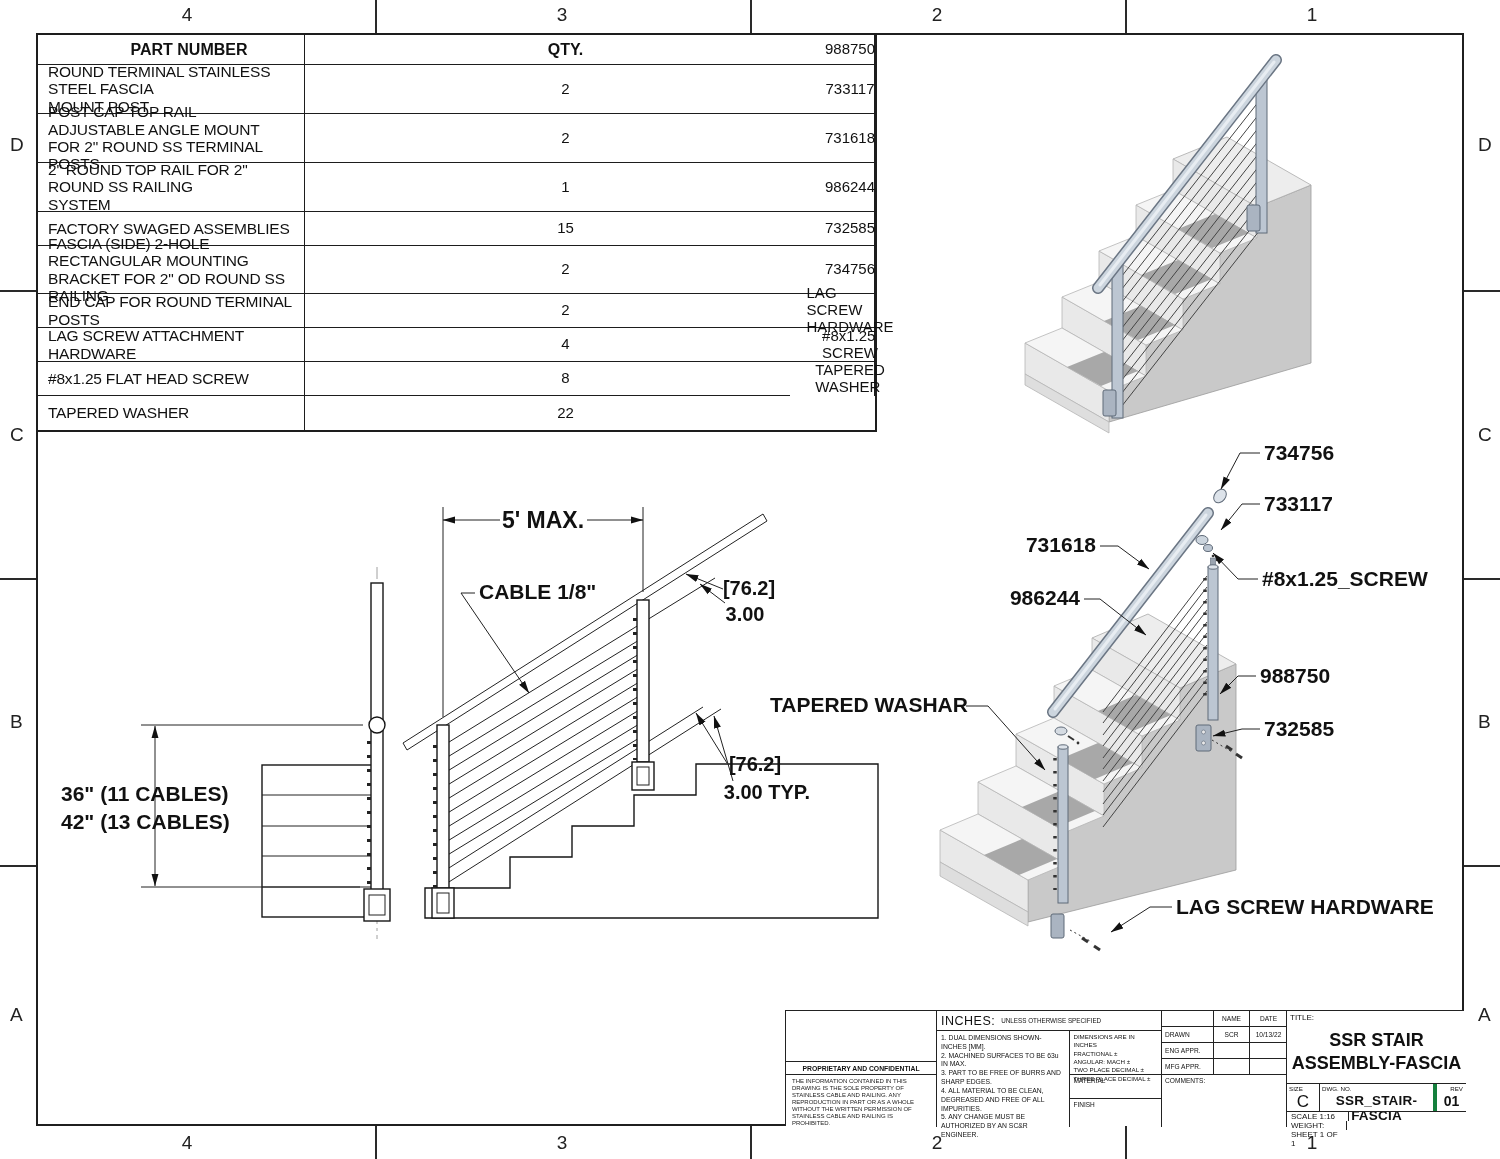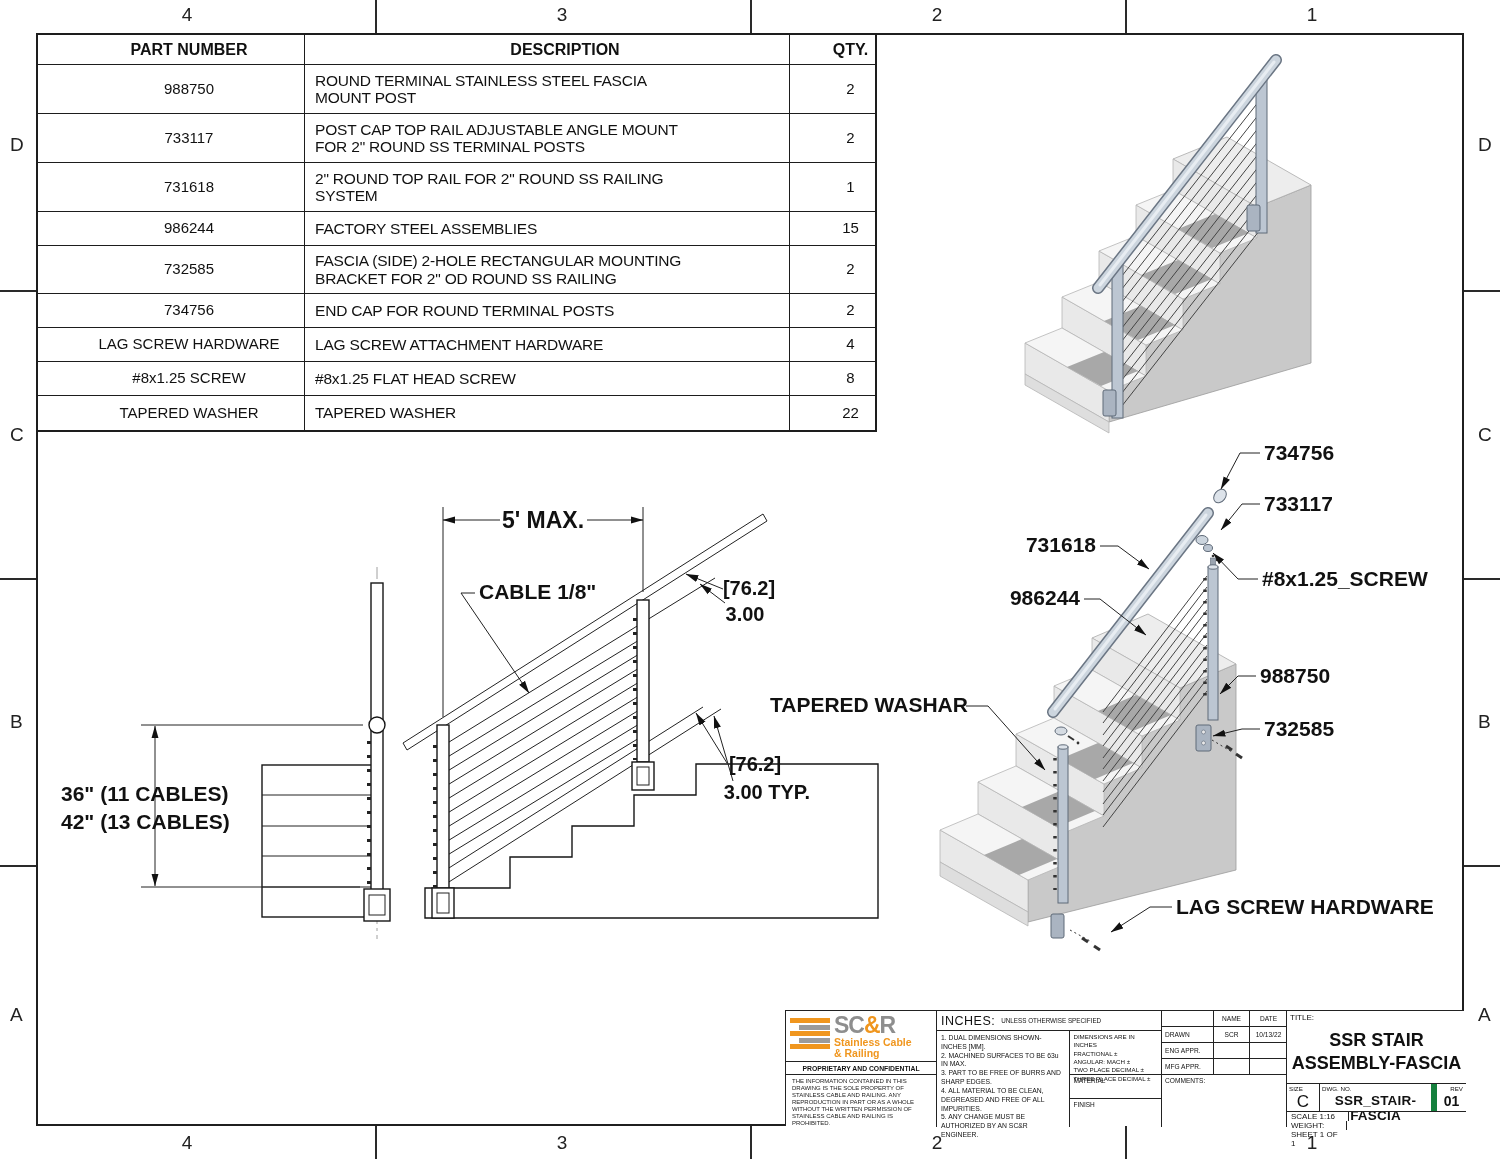--- a/index.html
+++ b/index.html
@@ -113,7 +113,6 @@
 
   <div class="abs parts-table">
     <div class="pt-cell hdr">PART NUMBER</div>
-    <div class="pt-cell hdr">DESCRIPTION</div>
     <div class="pt-cell hdr c3">QTY.</div>
 
     <div class="pt-cell">988750</div>

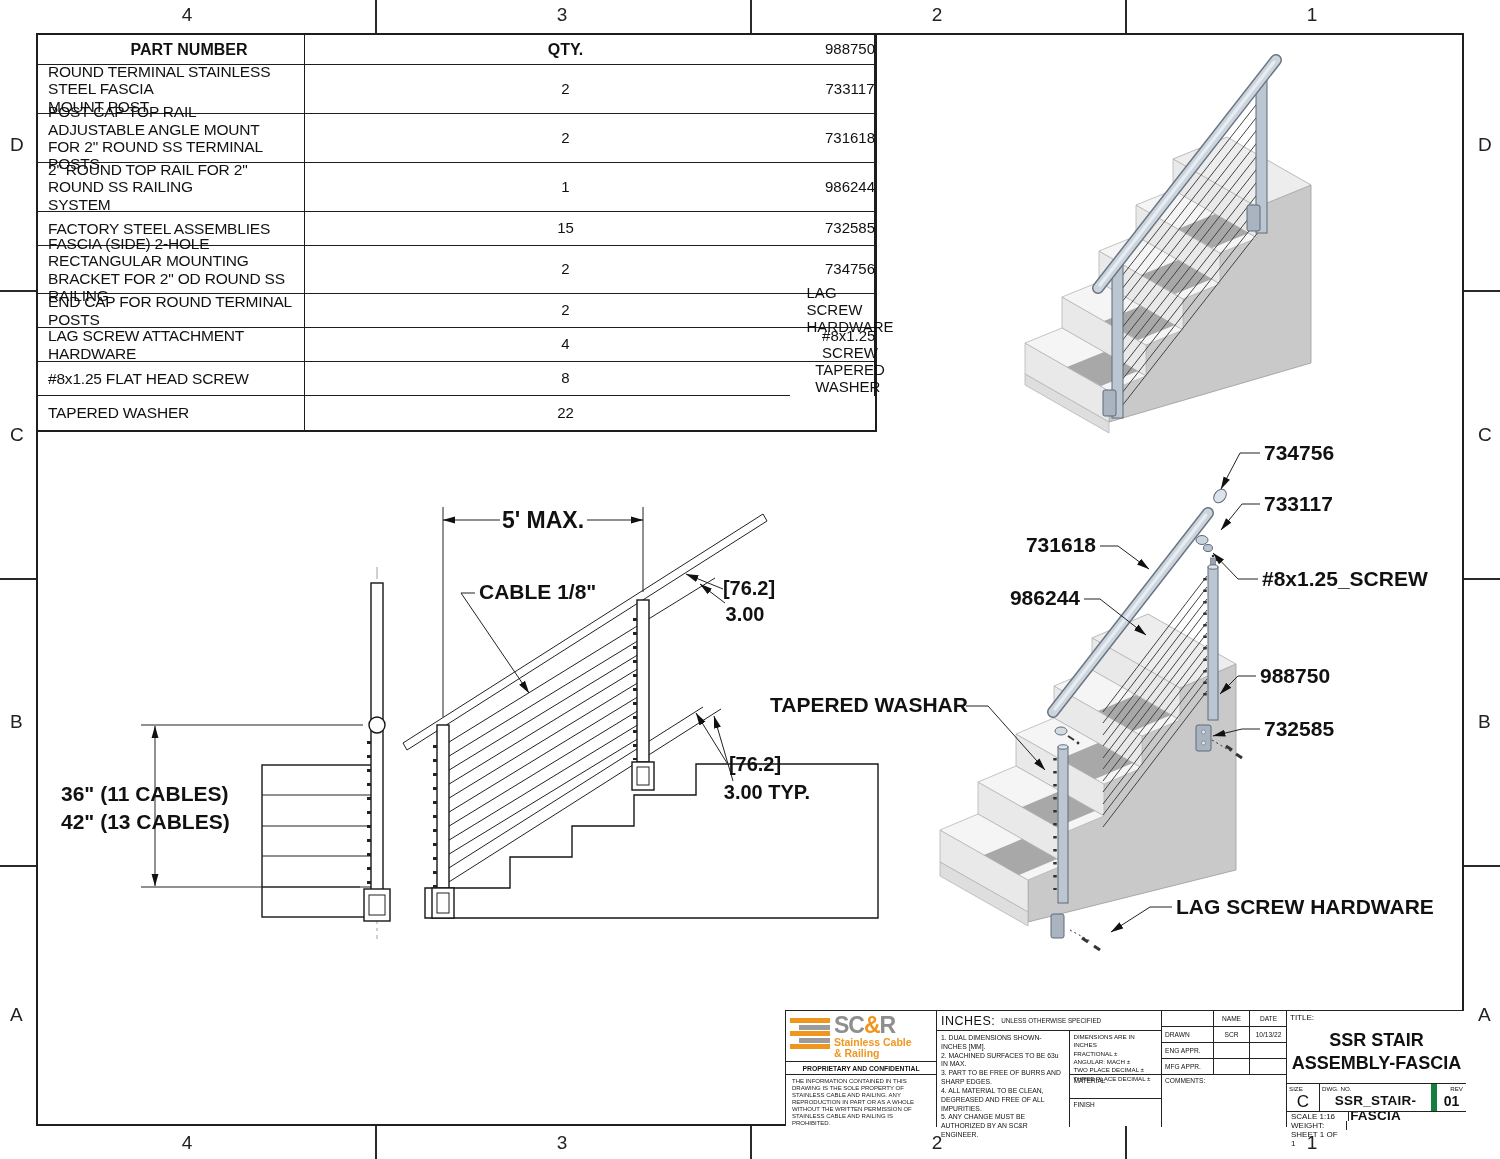--- a/index.html
+++ b/index.html
@@ -131,7 +131,7 @@
     <div class="pt-cell c3">1</div>
 
     <div class="pt-cell">986244</div>
-    <div class="pt-cell desc">FACTORY STEEL ASSEMBLIES</div>
+    <div class="pt-cell desc">FACTORY SWAGED ASSEMBLIES</div>
     <div class="pt-cell c3">15</div>
 
     <div class="pt-cell">732585</div>

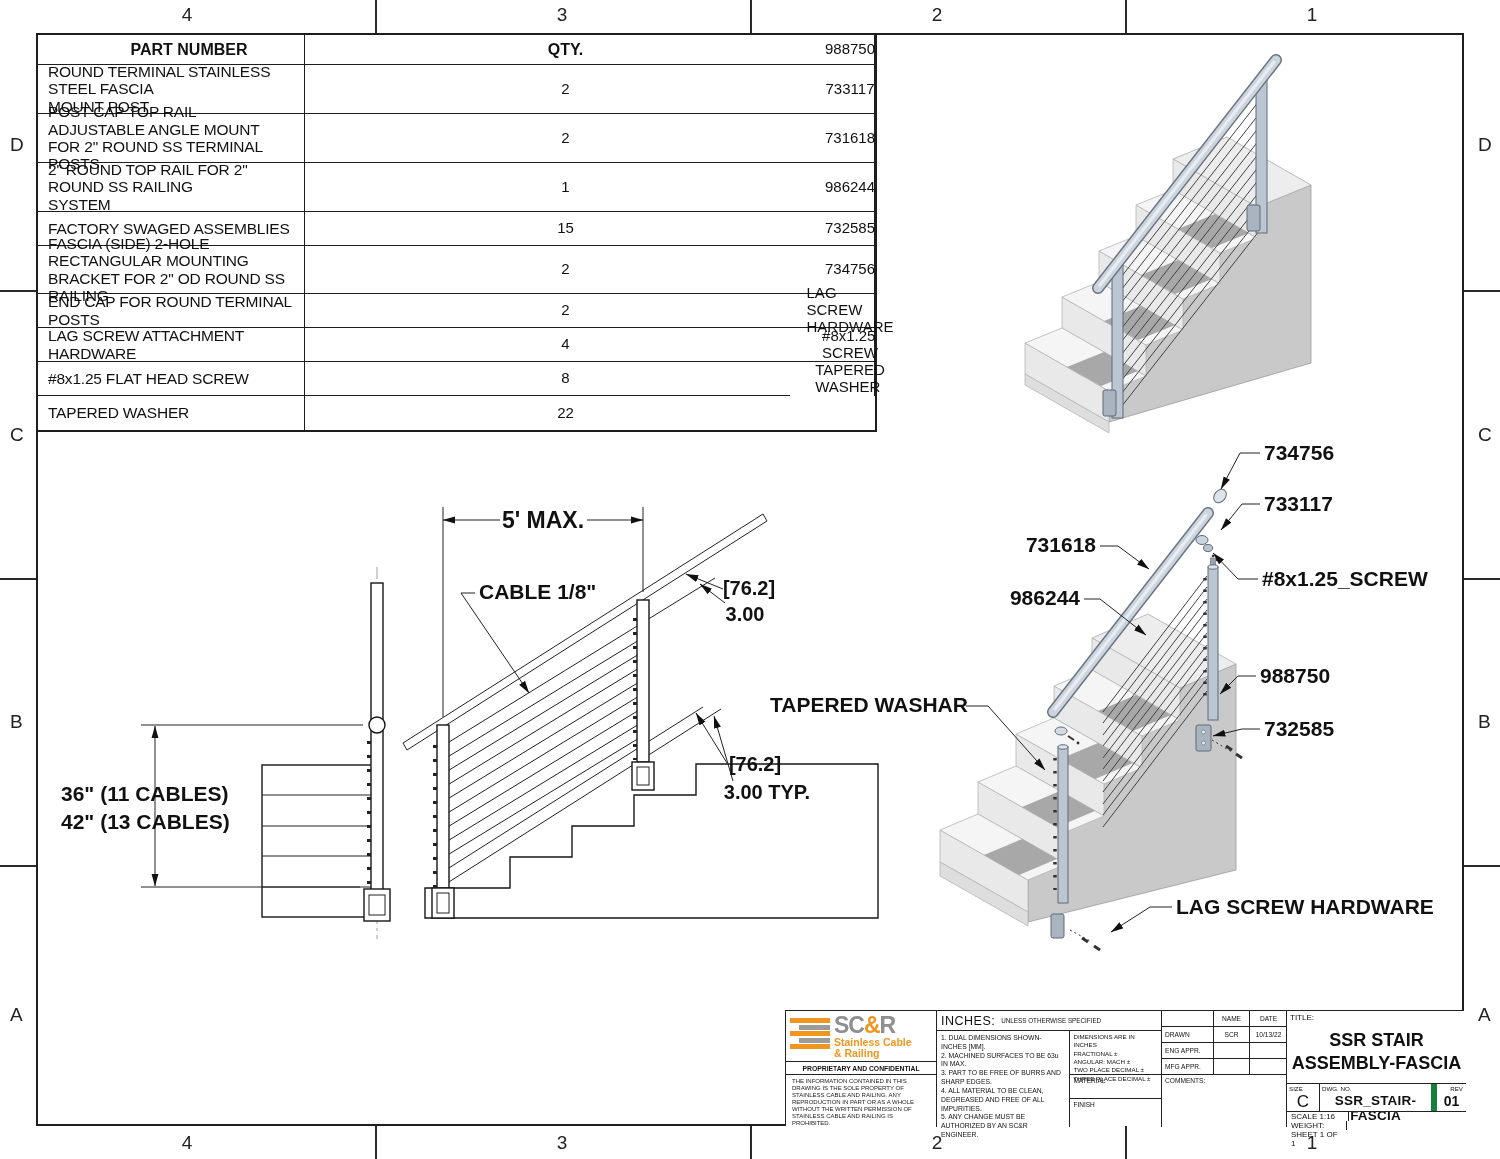--- a/index.html
+++ b/index.html
@@ -394,20 +394,6 @@
   <div class="abs title-block">
 
     <div class="tb-sec logo-box">
-      <div class="logo-area">
-        <div class="logo-icon">
-          <div class="lbar" style="background:#F0961E;width:100%;"></div>
-          <div class="lbar" style="background:#9b9b9b;width:78%;margin-left:22%;"></div>
-          <div class="lbar" style="background:#F0961E;width:100%;"></div>
-          <div class="lbar" style="background:#9b9b9b;width:78%;margin-left:22%;"></div>
-          <div class="lbar" style="background:#F0961E;width:100%;"></div>
-        </div>
-        <div class="brand">
-          <div class="brand-main"><span style="color:#8e8e8e;">SC</span><span style="color:#F0961E;">&amp;</span><span style="color:#8e8e8e;">R</span></div>
-          <div class="brand-sub" style="color:#F0961E;">Stainless Cable</div>
-          <div class="brand-sub" style="color:#F0961E;">&amp; Railing</div>
-        </div>
-      </div>
       <div class="prop-strip">PROPRIETARY AND CONFIDENTIAL</div>
       <div class="fineprint">THE INFORMATION CONTAINED IN THIS DRAWING IS THE SOLE PROPERTY OF STAINLESS CABLE AND RAILING. ANY REPRODUCTION IN PART OR AS A WHOLE WITHOUT THE WRITTEN PERMISSION OF STAINLESS CABLE AND RAILING IS PROHIBITED.</div>
     </div>

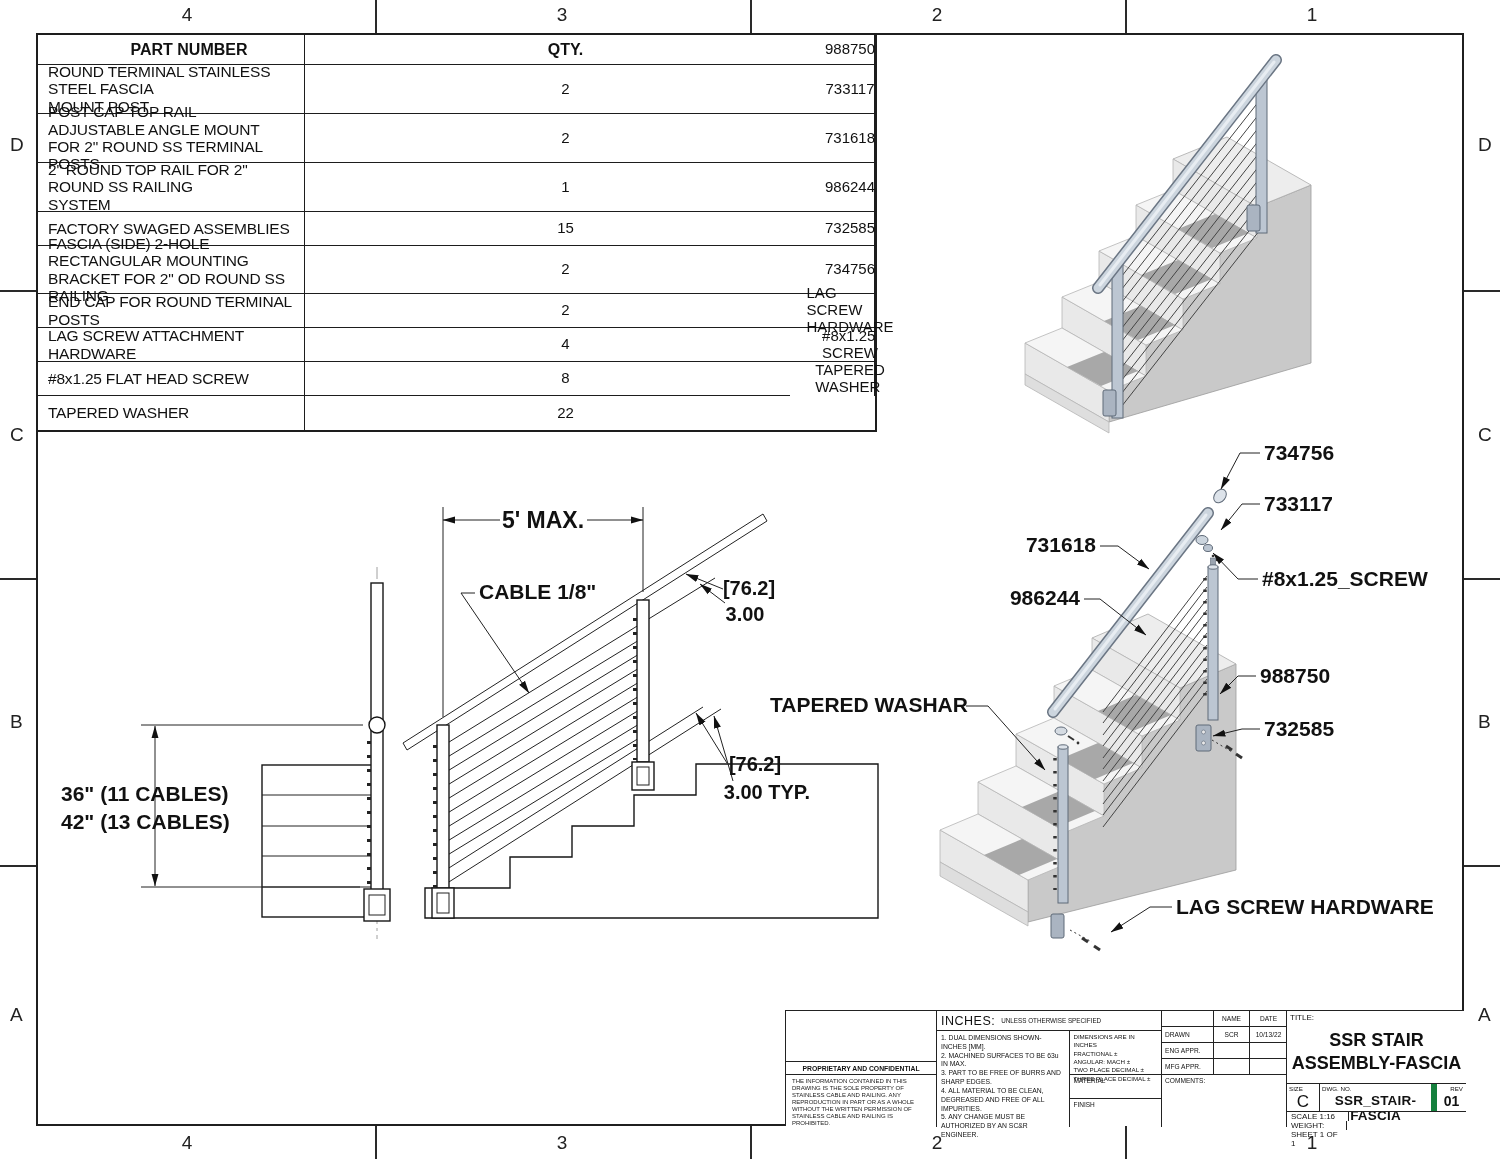--- a/index.html
+++ b/index.html
@@ -65,7 +65,7 @@
   .tb-row1{position:absolute;left:0;bottom:16px;width:179px;height:28px;border-top:1px solid #222;display:flex;box-sizing:border-box;}
   .tb-row2{position:absolute;left:0;bottom:0;width:179px;height:16px;border-top:1px solid #222;display:flex;box-sizing:border-box;flex-direction:column;}
   .sz-cell{width:33px;border-right:1px solid #222;box-sizing:border-box;position:relative;}
-  .dwg-cell{width:117px;border-right:6px solid #15803d;box-sizing:border-box;position:relative;}
+  .dwg-cell{width:117px;border-right:4px solid #15803d;box-sizing:border-box;position:relative;}
   .rev-cell{width:29px;position:relative;}
   .mini-label{position:absolute;left:2px;top:1px;font-size:6.2px;}
   .mini-label.r{left:auto;right:3px;}

